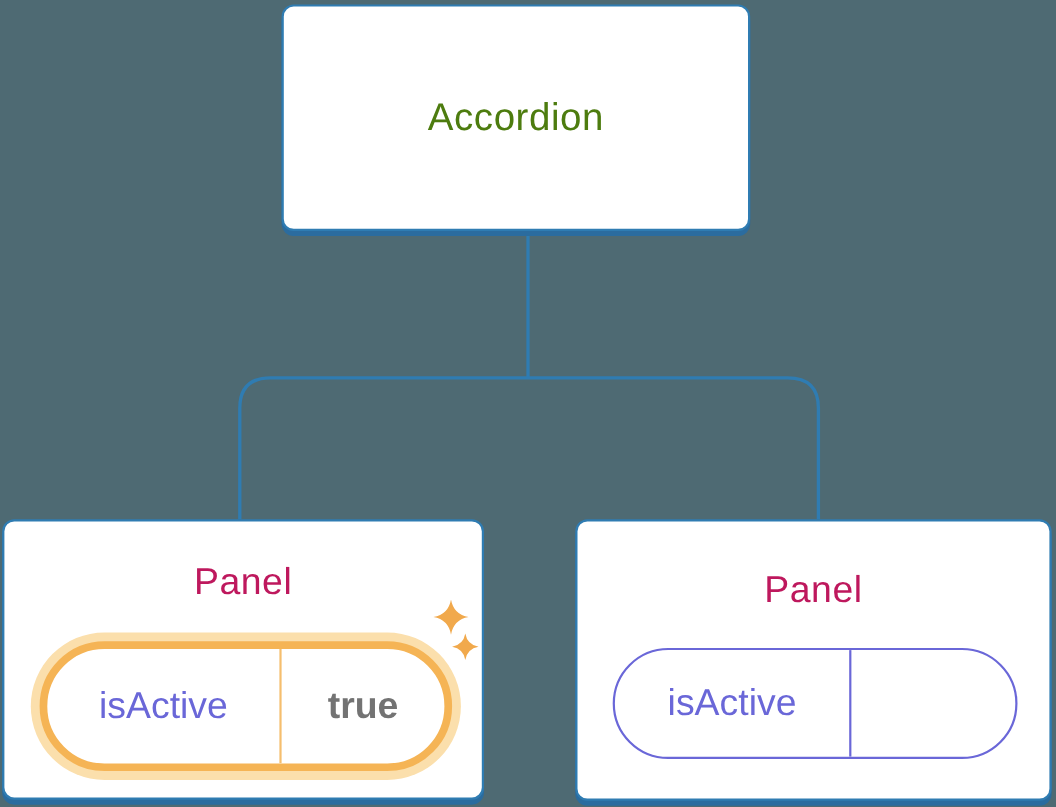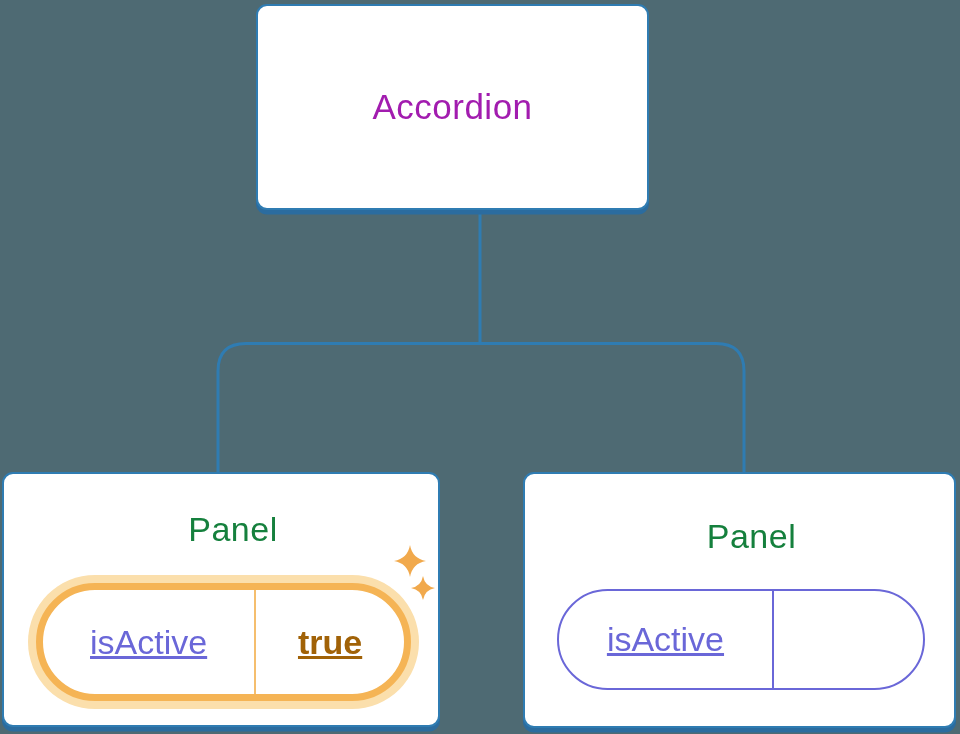--- a/index.html
+++ b/index.html
@@ -28,9 +28,9 @@
   }
   .root {
     left: 256px; top: 4px;
-    width: 393px; height: 206px;
+    width: 426px; height: 206px;
     display: flex; align-items: center; justify-content: center;
-    color: #a21caf;
+    color: #4d7c0f;
     font-size: 35px; font-weight: 500;
     letter-spacing: 0.5px;
   }

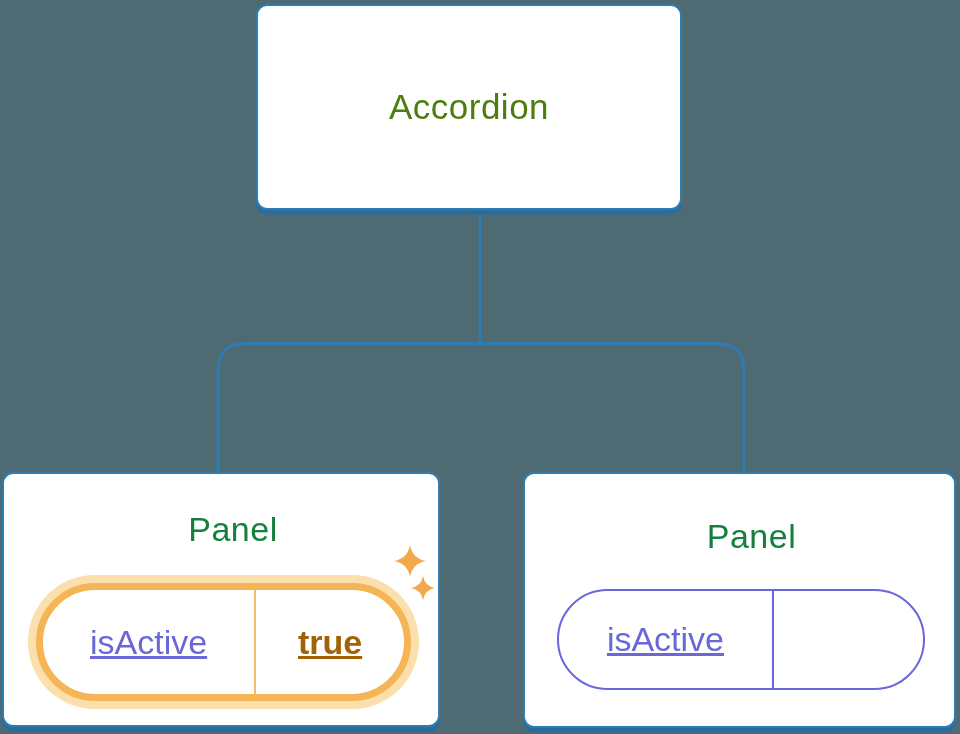--- a/index.html
+++ b/index.html
@@ -39,10 +39,9 @@
   .panel-title {
     position: absolute; left: 0; width: 100%;
     text-align: center;
-    color: #15803d;
+    color: #be185d;
     font-size: 34px; font-weight: 500;
     letter-spacing: 0.5px;
-    padding-left: 12px;
   }
   .panel-left  .panel-title { top: 36px; }
   .panel-right .panel-title { top: 43px; }

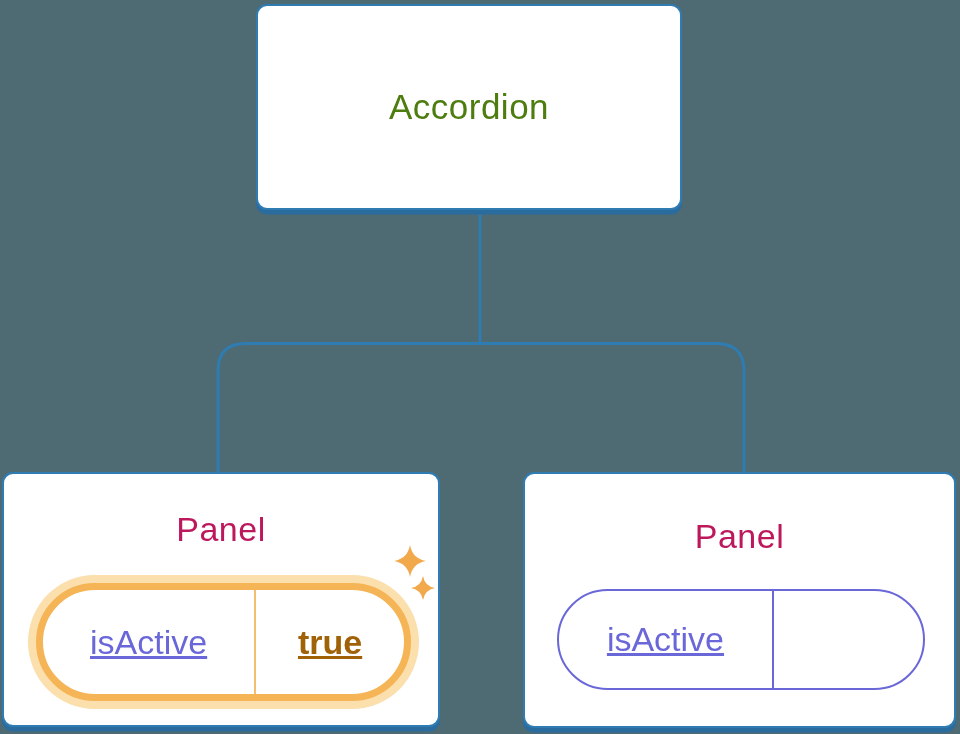--- a/index.html
+++ b/index.html
@@ -57,7 +57,7 @@
     font-size: 34px;
   }
   .pill .cell {
-    display: flex; align-items: center; justify-content: center; text-decoration: underline;
+    display: flex; align-items: center; justify-content: center;
   }
   .pill .cell-name  { flex: 0 0 58.5%; }
   .pill .cell-value { flex: 1 1 auto; }

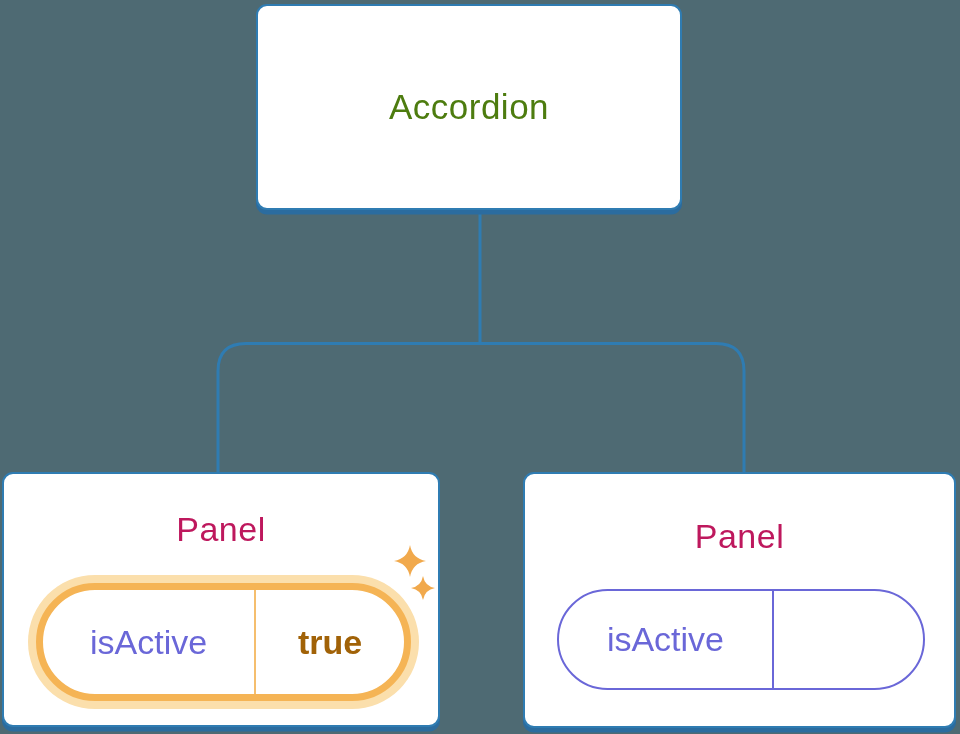--- a/index.html
+++ b/index.html
@@ -71,7 +71,7 @@
     color: #6A67D8;
   }
   .pill-active .divider { background: #F5BE6E; }
-  .pill-active .cell-value { color: #a16207; font-weight: 700; }
+  .pill-active .cell-value { color: #737373; font-weight: 700; }
 
   .pill-inactive {
     left: 32px; top: 115px;

